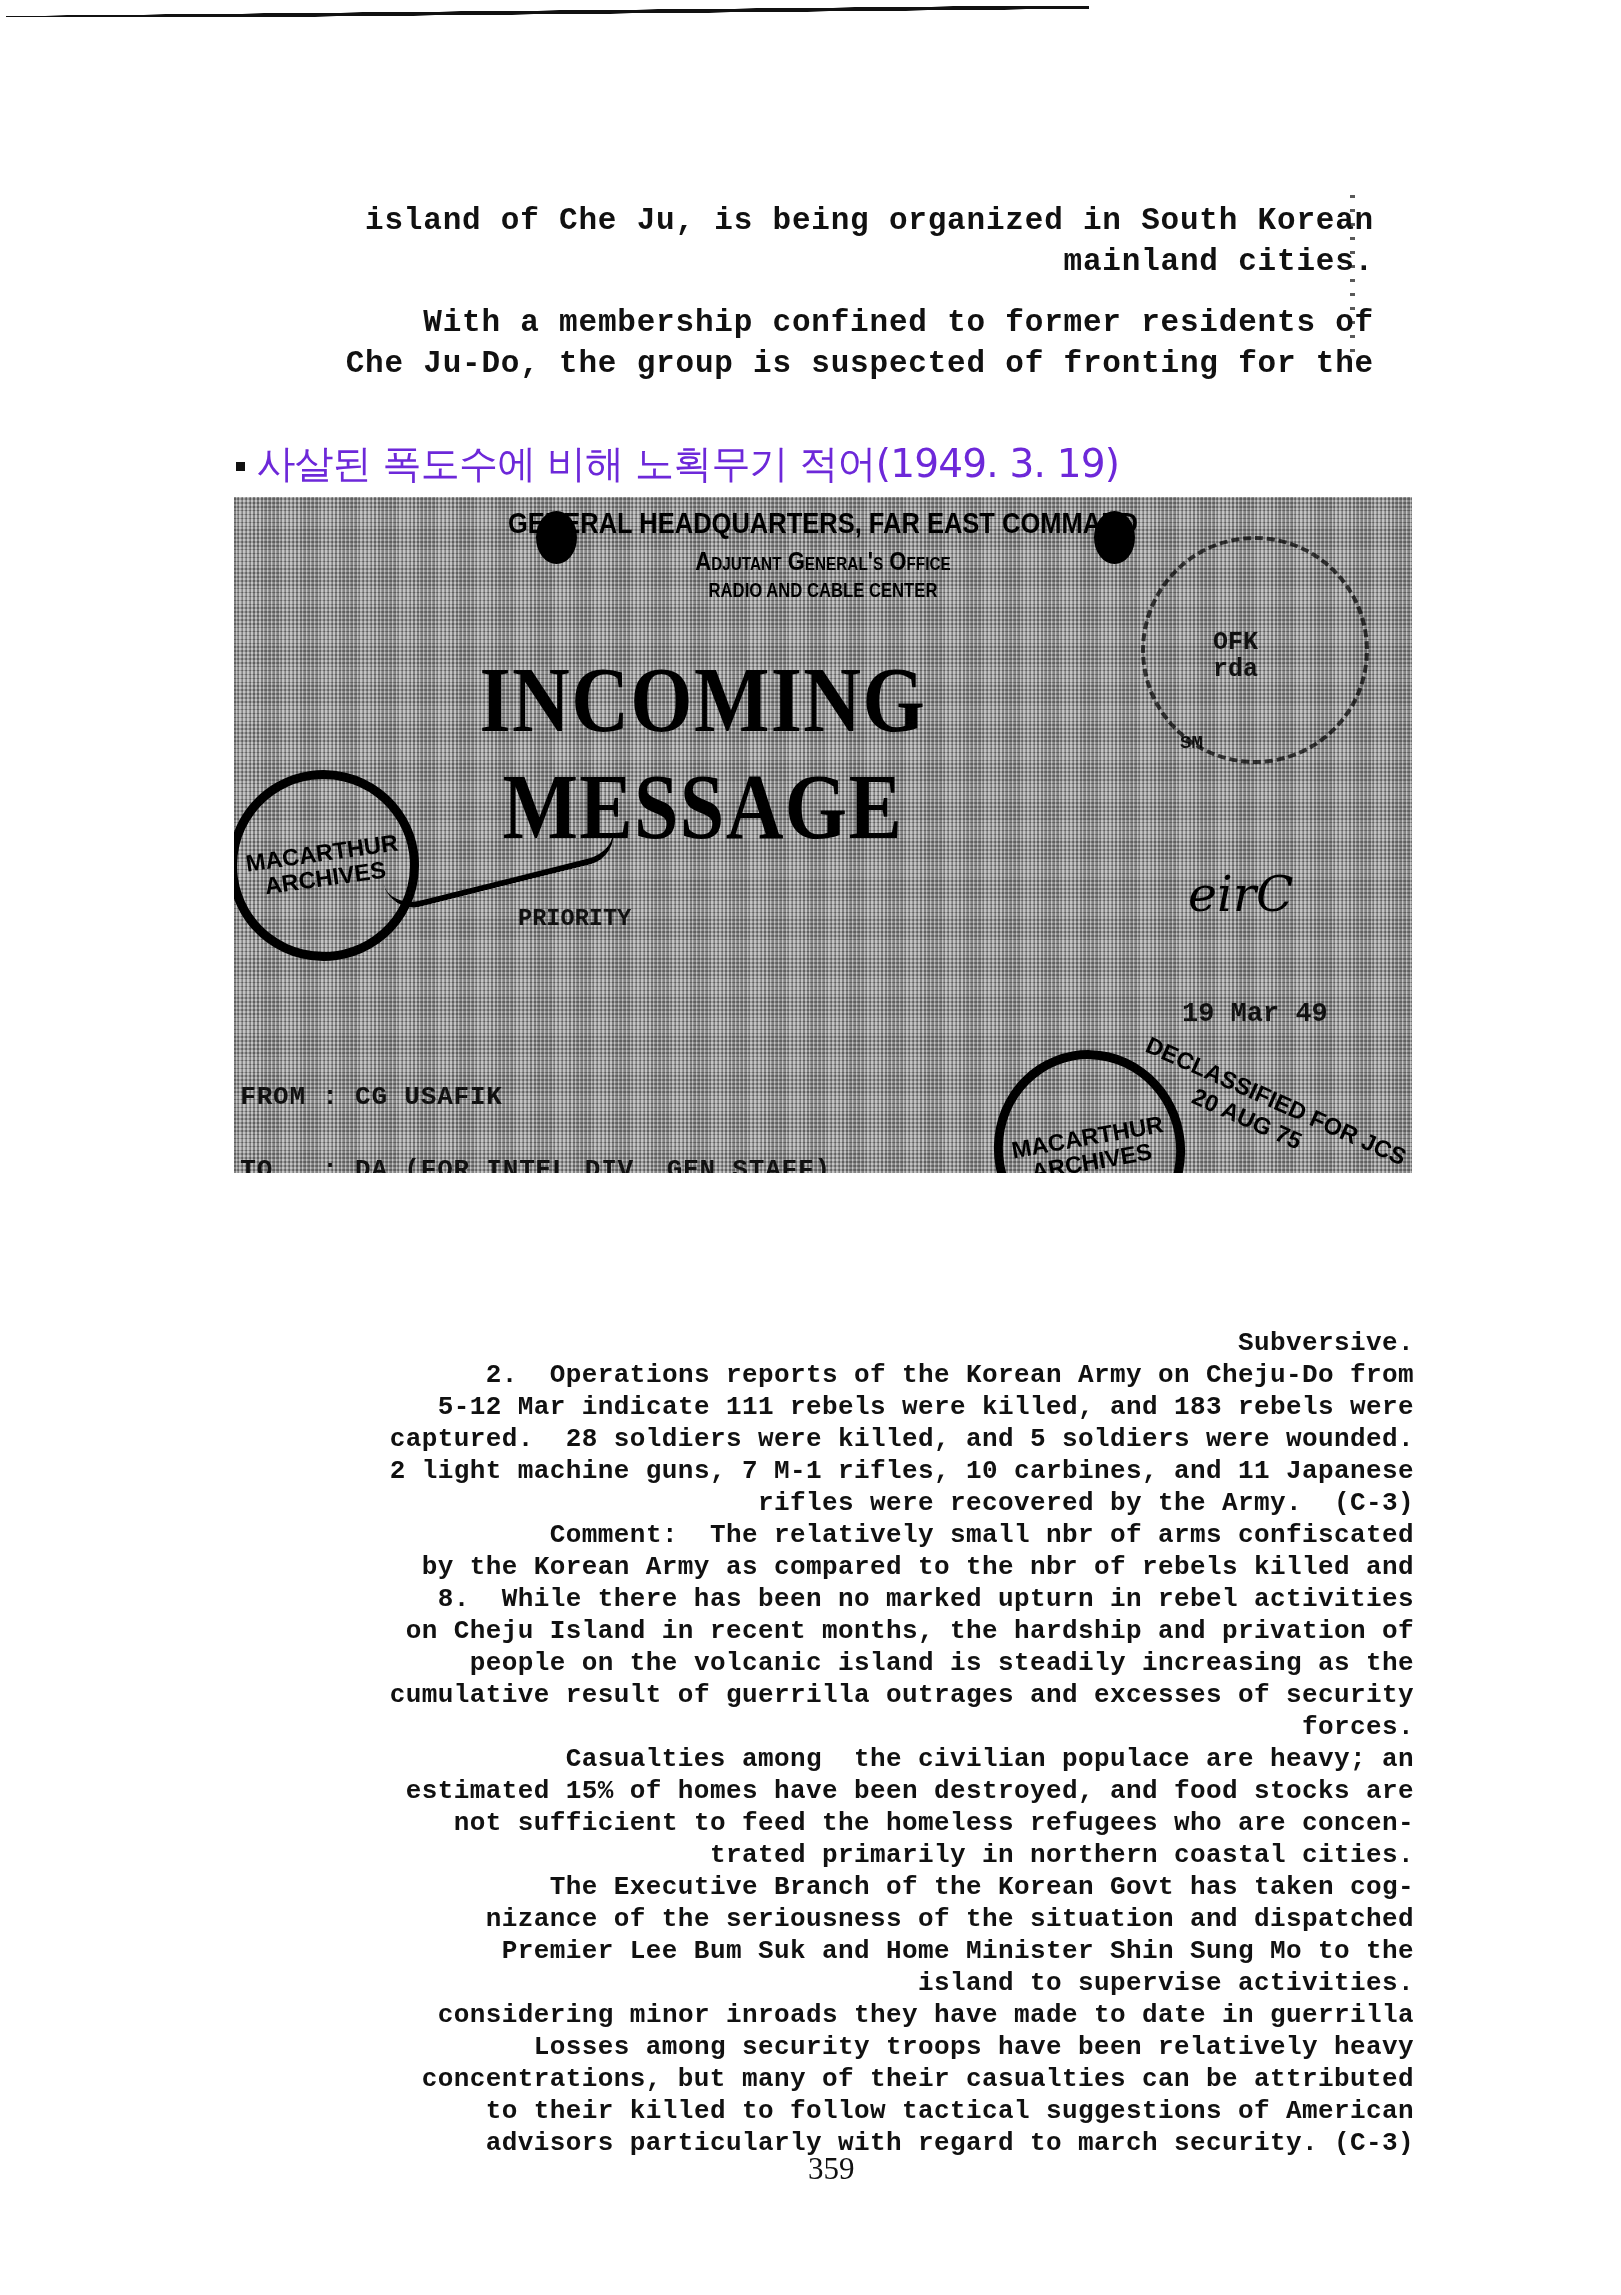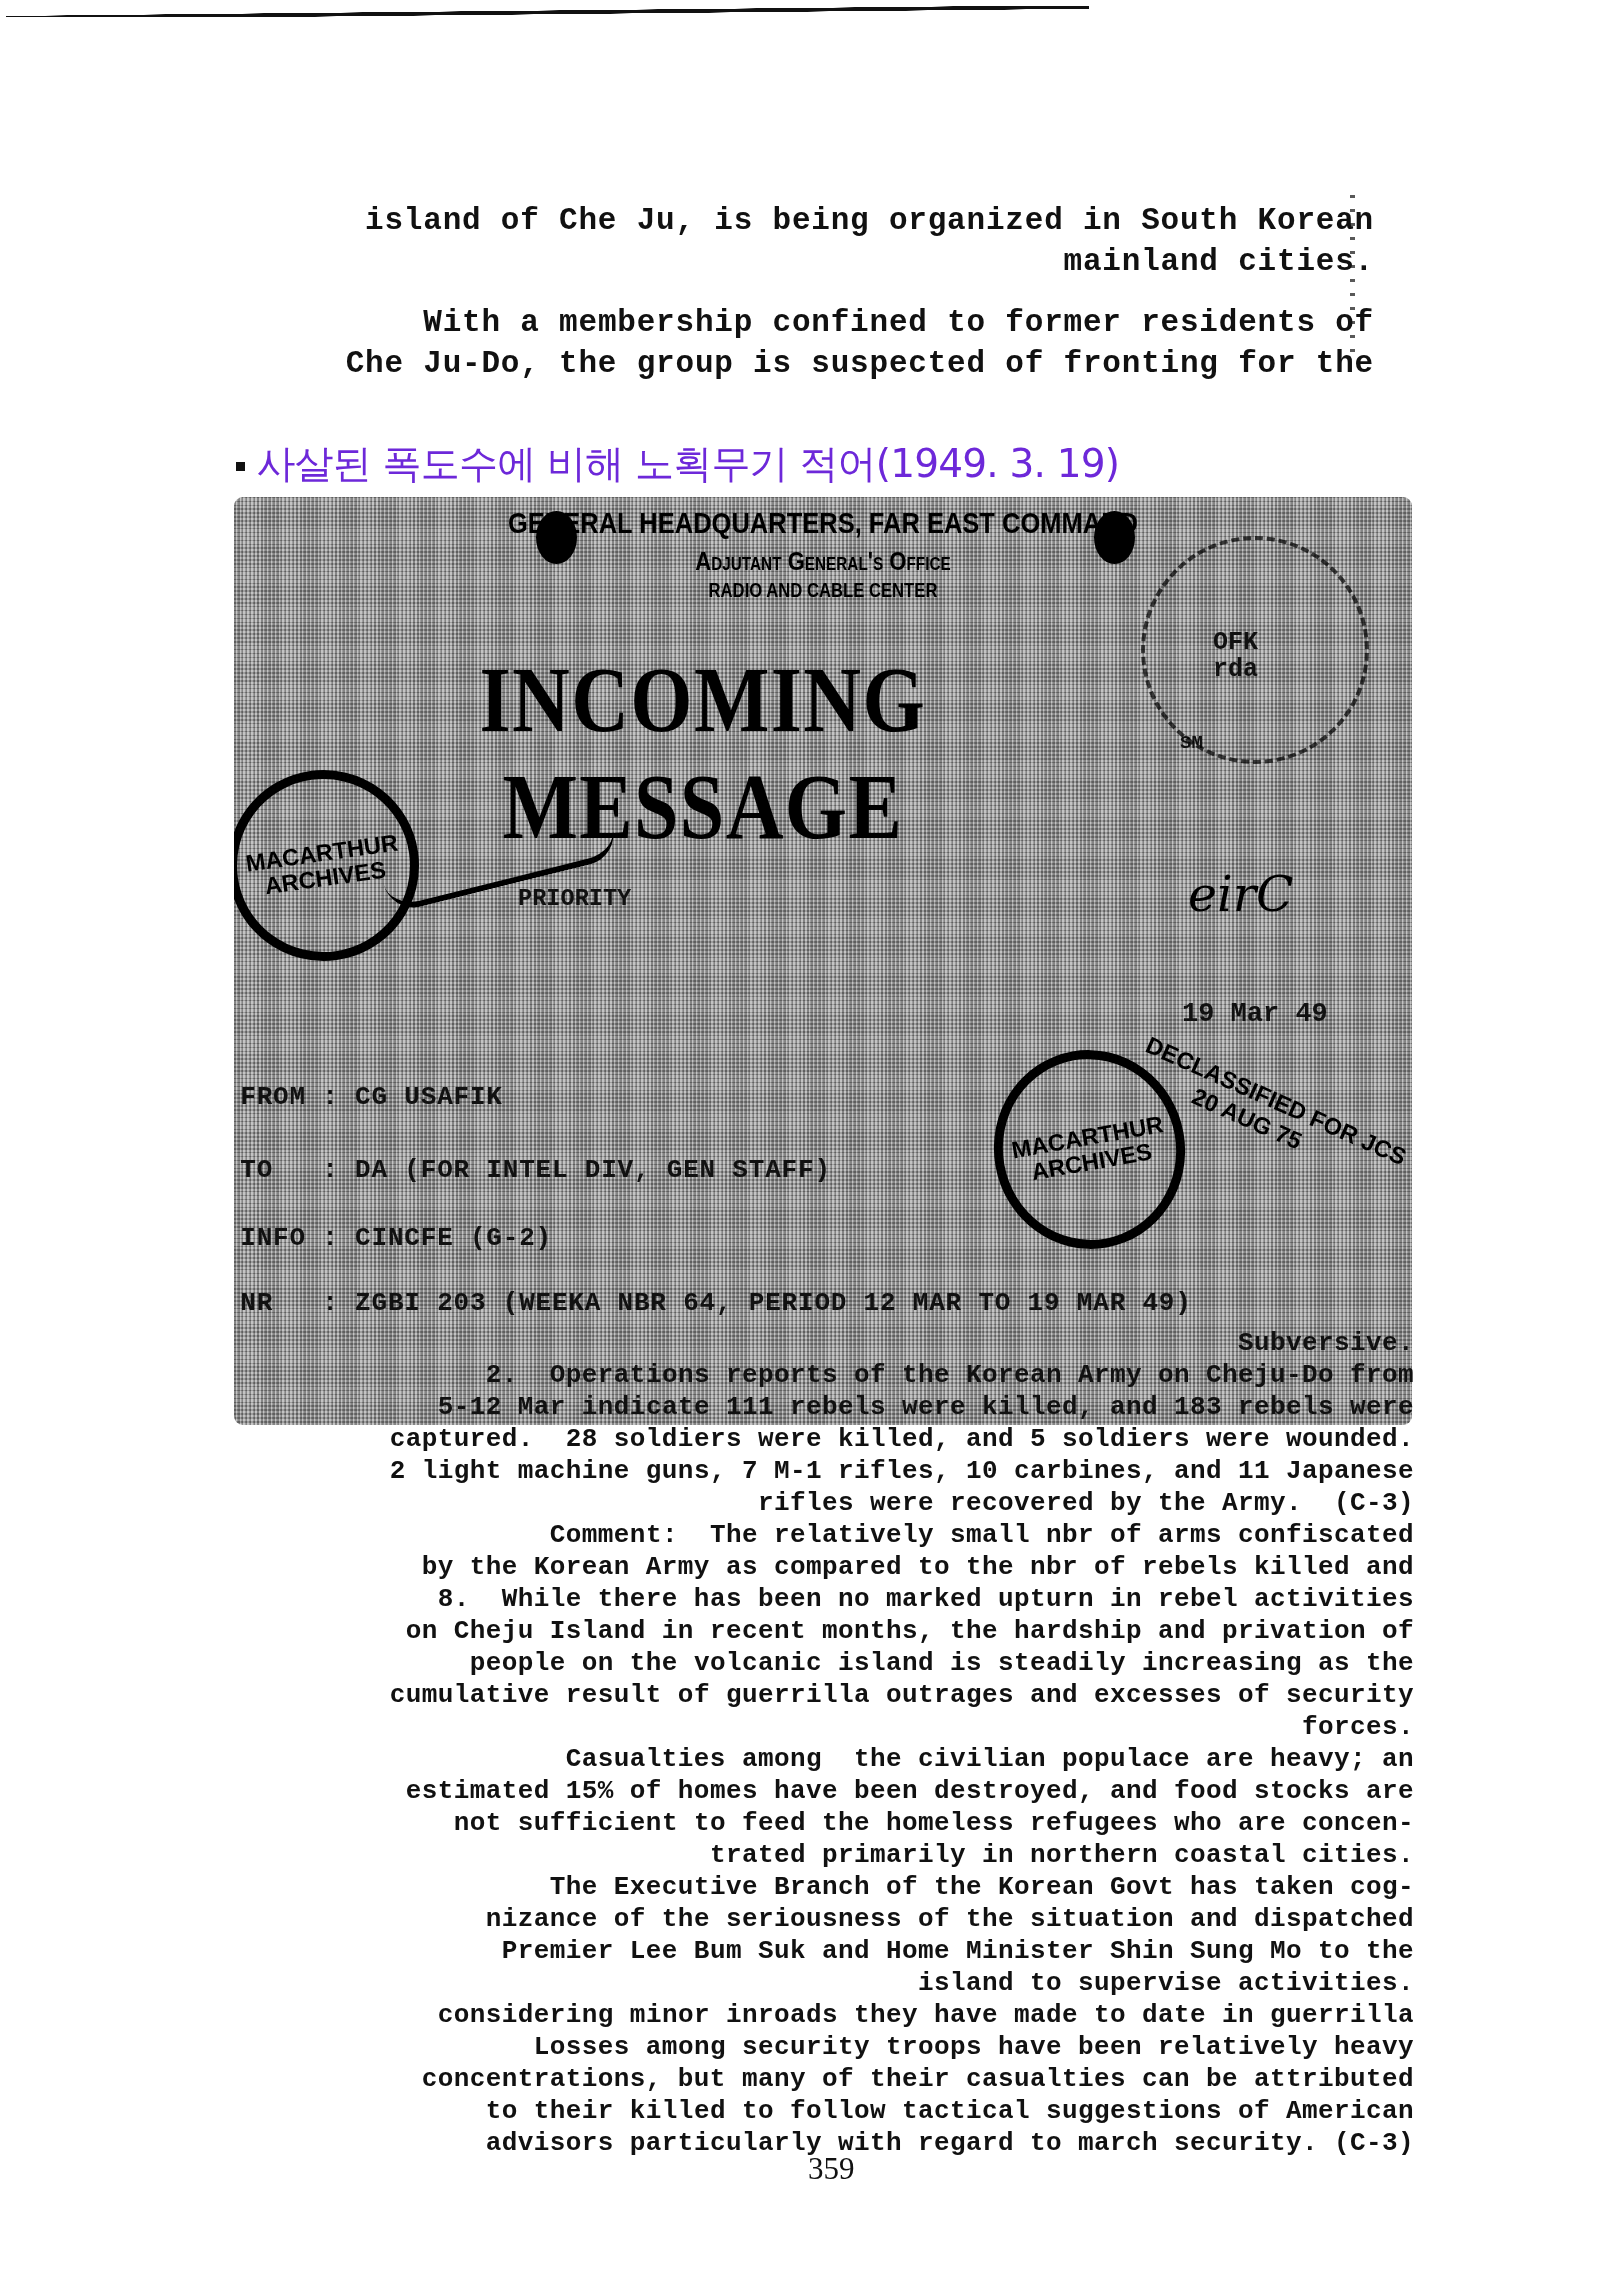--- a/index.html
+++ b/index.html
@@ -14,12 +14,12 @@
   .korean-caption { position: absolute; left: 236px; top: 436px; font-family: "DejaVu Sans", sans-serif; font-size: 39px; line-height: 55px; letter-spacing: -0.8px; color: #6d28d9; }
   .korean-caption .bullet { display: inline-block; width: 9.4px; height: 9.4px; background: #111; margin-right: 11px; vertical-align: middle; }
 
-  .telegram { position: absolute; left: 234px; top: 497px; width: 1178px; height: 928px;
+  .telegram { position: absolute; left: 234px; top: 497px; width: 1178px; height: 676px;
     background-color: #9a9a9a;
     background-image:
       repeating-linear-gradient(90deg, rgba(0,0,0,0.25) 0 1.6px, rgba(255,255,255,0.25) 1.6px 3.1px, rgba(0,0,0,0.1) 3.1px 3.9px),
       repeating-linear-gradient(0deg, rgba(255,255,255,0.22) 0 2.4px, rgba(0,0,0,0.18) 2.4px 3.9px);
-    overflow: hidden; border-radius: 9px; }
+    overflow: hidden; }
   .tg-header { position: absolute; left: 0; right: 0; text-align: center; font-family: "Liberation Sans", sans-serif; font-weight: bold; color: #000; }
   .tg-h1 { top: 9.4px; font-size: 30px; letter-spacing: 0px; transform: scaleX(0.85); }
   .tg-h2 { top: 49px; font-size: 26px; font-variant: small-caps; transform: scaleX(0.85); }

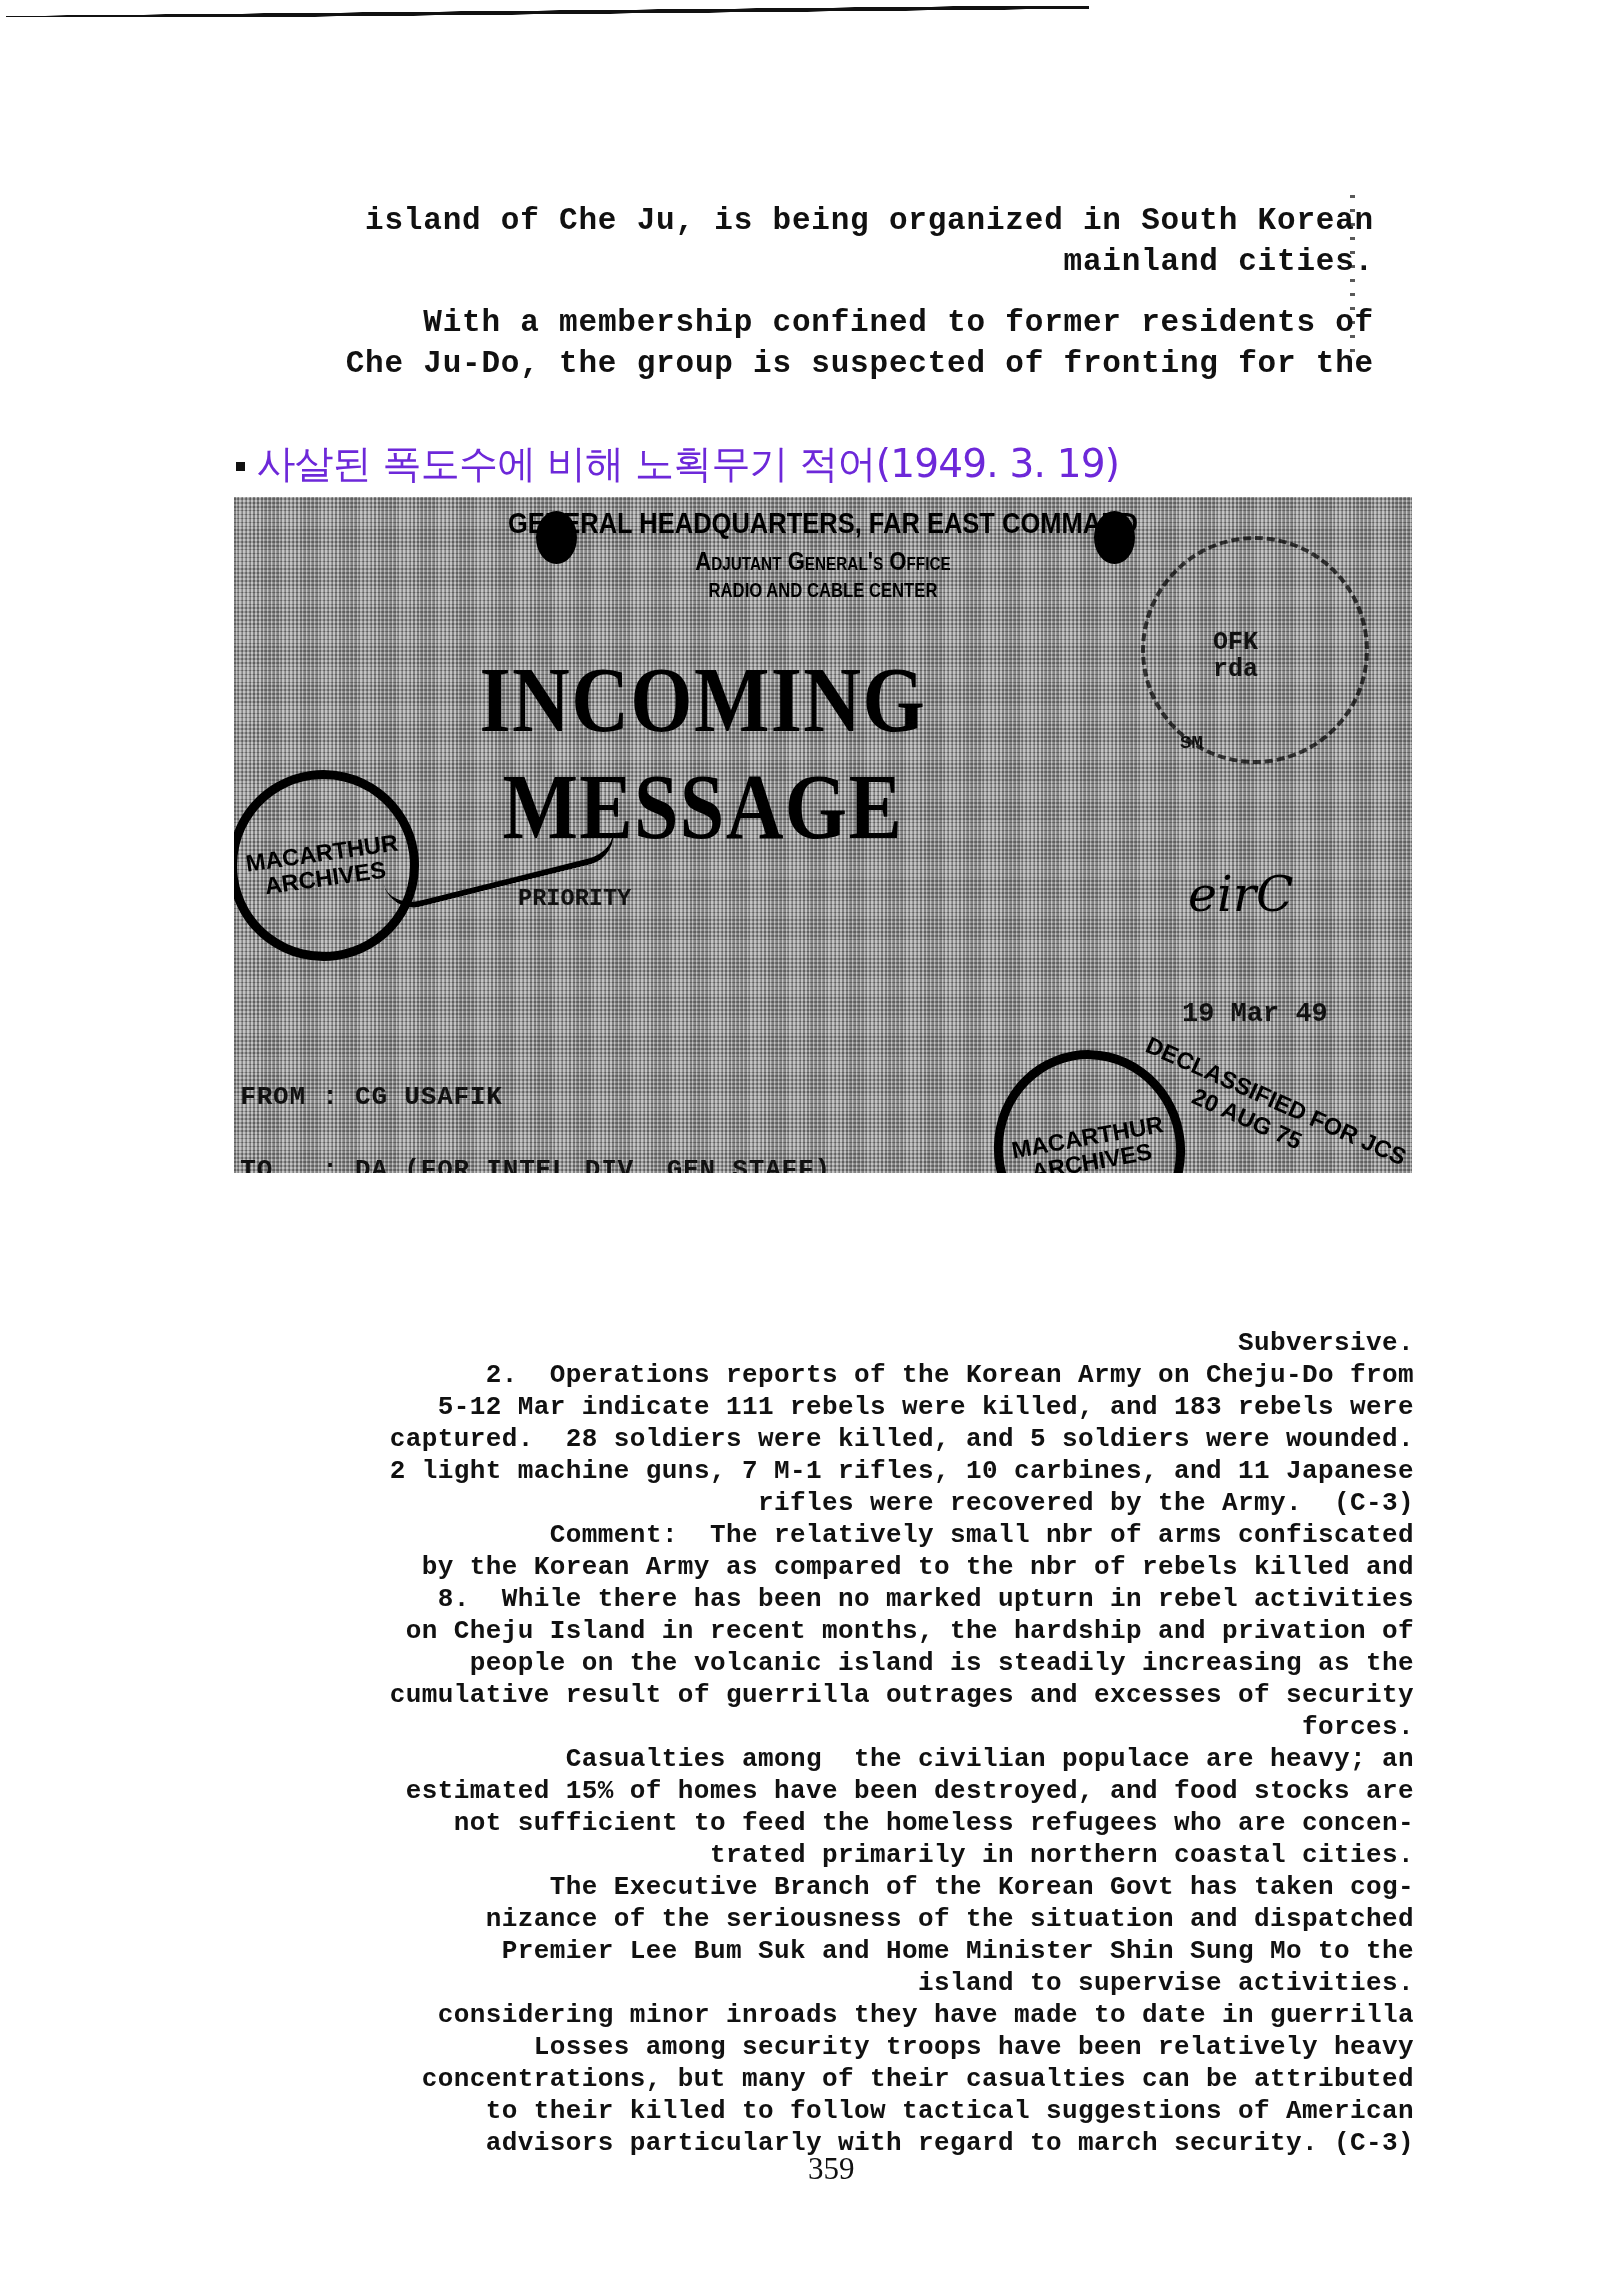--- a/index.html
+++ b/index.html
@@ -36,7 +36,7 @@
   .stamp-3 { left: 907px; top: 39px; width: 220px; height: 220px; border-width: 4.7px; border-style: dashed; opacity: 0.7; }
   .declass { position: absolute; left: 919px; top: 534px; font-family: "Liberation Sans", sans-serif; font-weight: bold; font-size: 23.6px; line-height: 28px; color: #000; transform: rotate(24deg); transform-origin: left top; white-space: nowrap; }
   .priority-sig { position: absolute; left: 149px; top: 352px; width: 236px; height: 31px; border-bottom: 6.3px solid #000; transform: rotate(-14deg); border-radius: 0 0 31px 31px; }
-  .priority { position: absolute; left: 284px; top: 388px; font-size: 23.6px; }
+  .priority { position: absolute; left: 284px; top: 408px; font-size: 23.6px; }
   .initials { position: absolute; left: 954px; top: 369px; font-family: "DejaVu Serif", serif; font-style: italic; font-size: 49px; color: #000; }
   .tg-date { position: absolute; left: 948px; top: 502px; font-size: 27px; }
   .tg-field { position: absolute; left: 6.3px; font-size: 26px; white-space: pre; letter-spacing: 0.8px; }

